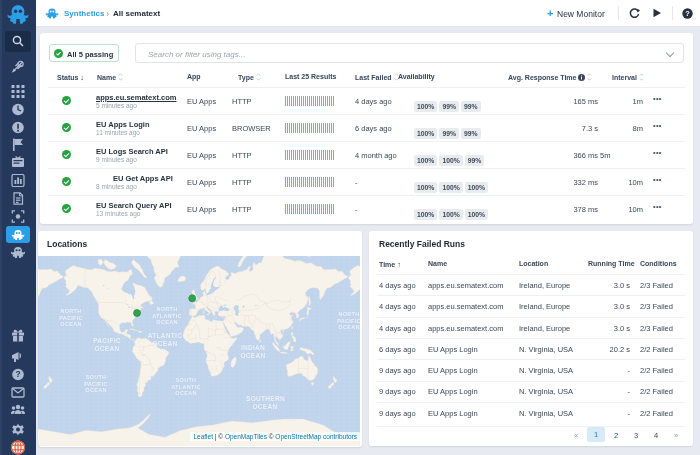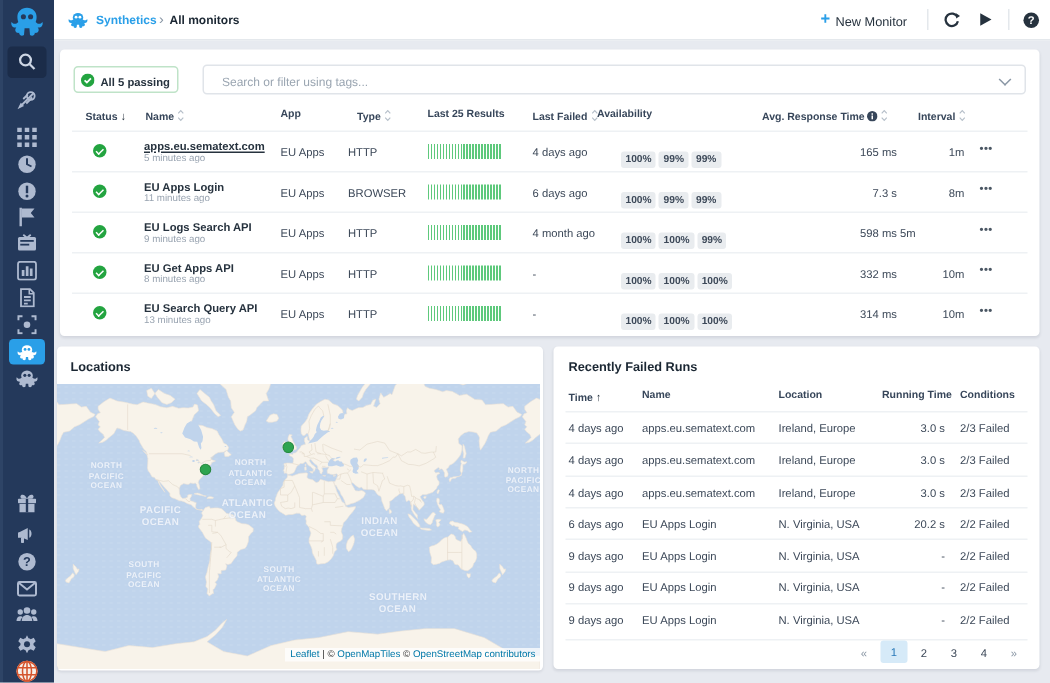--- a/index.html
+++ b/index.html
@@ -214,7 +214,7 @@
     </svg>
   <span class="abs crumb-blue" style="left:28px;top:9px">Synthetics</span>
   <span class="abs" style="left:70px;top:8px;color:#8a97a5;font-size:9.5px">›</span>
-  <span class="abs crumb-dark" style="left:77px;top:9px">All monitors</span>
+  <span class="abs crumb-dark" style="left:77px;top:9px">All sematext</span>
   <span class="abs" style="left:511px;top:7px;color:#2a9fe8;font-size:11px;font-weight:bold">+</span>
   <span class="abs" style="left:521px;top:9px;color:#26323e;font-size:8.5px">New Monitor</span>
   <div class="abs" style="left:582px;top:6px;width:1px;height:14px;background:#e4e8ec"></div>

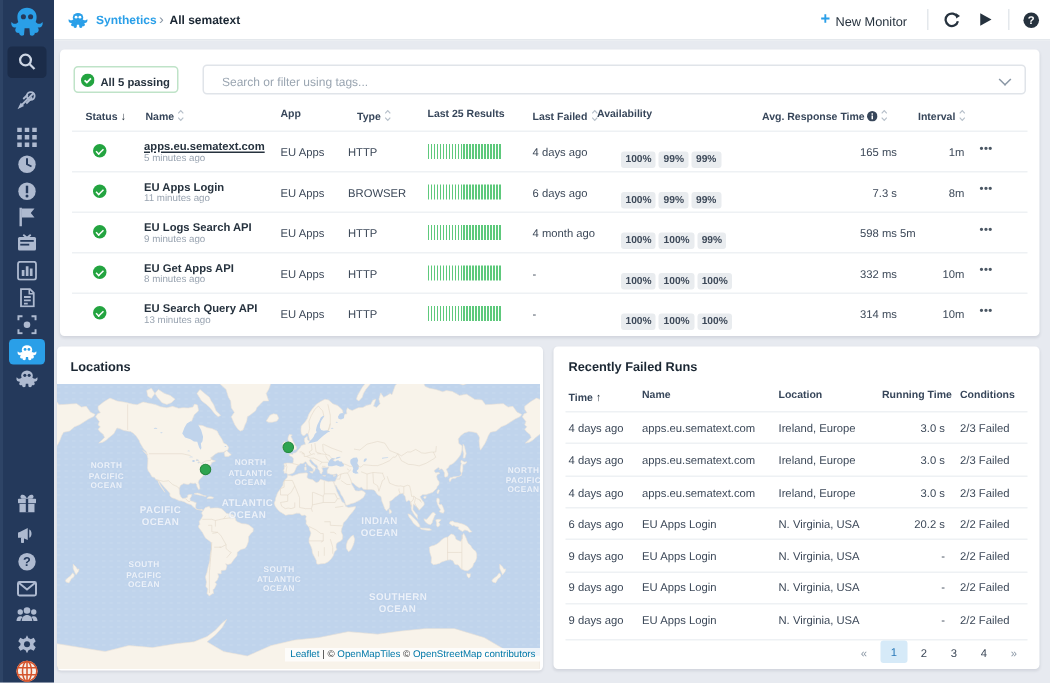--- a/index.html
+++ b/index.html
@@ -24,7 +24,7 @@
 #allpass { position:absolute; left:9px; top:11px; width:70px; height:18px; border:1px solid #bfe3c8; border-radius:3px; background:#fff; }
 #allpass span { position:absolute; left:17px; top:5px; font-size:7.5px; font-weight:bold; color:#26323e; }
 #searchbar { position:absolute; left:95px; top:10px; width:549px; height:20px; border:1px solid #e0e4e9; border-radius:3px; background:#fff; }
-#searchbar span { position:absolute; left:12px; top:6px; font-size:8px; color:#9aa5b1; }
+#searchbar span { position:absolute; left:12px; top:6px; font-size:8px; color:#9aa5b1;font-style:italic; }
 .chev { position:absolute; right:10px; top:6px; width:6px; height:6px; border-right:1.4px solid #8a97a5; border-bottom:1.4px solid #8a97a5; transform:rotate(45deg); }
 
 .th { position:absolute; font-size:7px; font-weight:bold; color:#37465a; top:40px; }

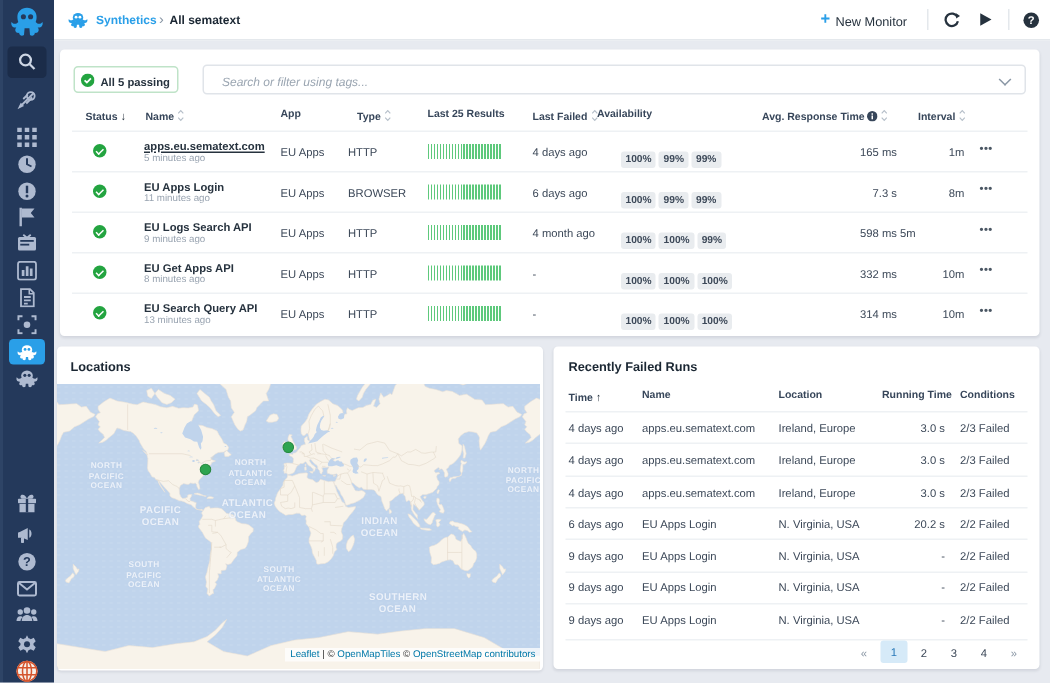--- a/index.html
+++ b/index.html
@@ -301,7 +301,7 @@
 <div class="bars" style="left:245px;top:117px"></div>
 <span class="cell" style="left:315px;top:118px">4 month ago</span>
 <span style="position:absolute;left:374px;top:116px"><span class="badge">100%</span><span class="badge">100%</span><span class="badge">99%</span></span>
-<span class="cell" style="left:480px;top:118px;width:78px;text-align:right">598 ms</span>
+<span class="cell" style="left:480px;top:118px;width:78px;text-align:right">366 ms</span>
 <span class="cell" style="left:560px;top:118px;width:43px;text-align:left">5m</span>
 <span class="dots" style="left:613px;top:115px">•••</span>
 <div class="trow" style="top:135px"></div>

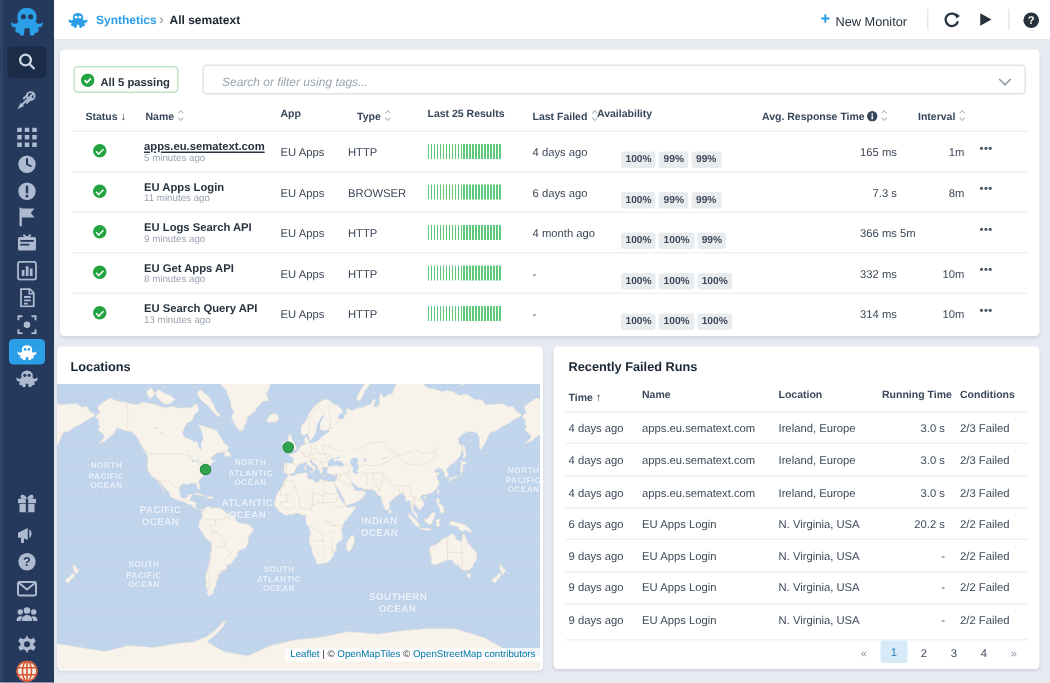--- a/index.html
+++ b/index.html
@@ -306,7 +306,7 @@
 <span class="dots" style="left:613px;top:115px">•••</span>
 <div class="trow" style="top:135px"></div>
 <div class="check" style="left:22px;top:144px"></div>
-<span class="nm" style="left:56px;top:141px">EU Get Apps API</span>
+<span class="nm" style="left:73px;top:141px">EU Get Apps API</span>
 <span class="ago" style="left:56px;top:150px">8 minutes ago</span>
 <span class="cell" style="left:147px;top:145px">EU Apps</span>
 <span class="cell" style="left:192px;top:145px">HTTP</span>

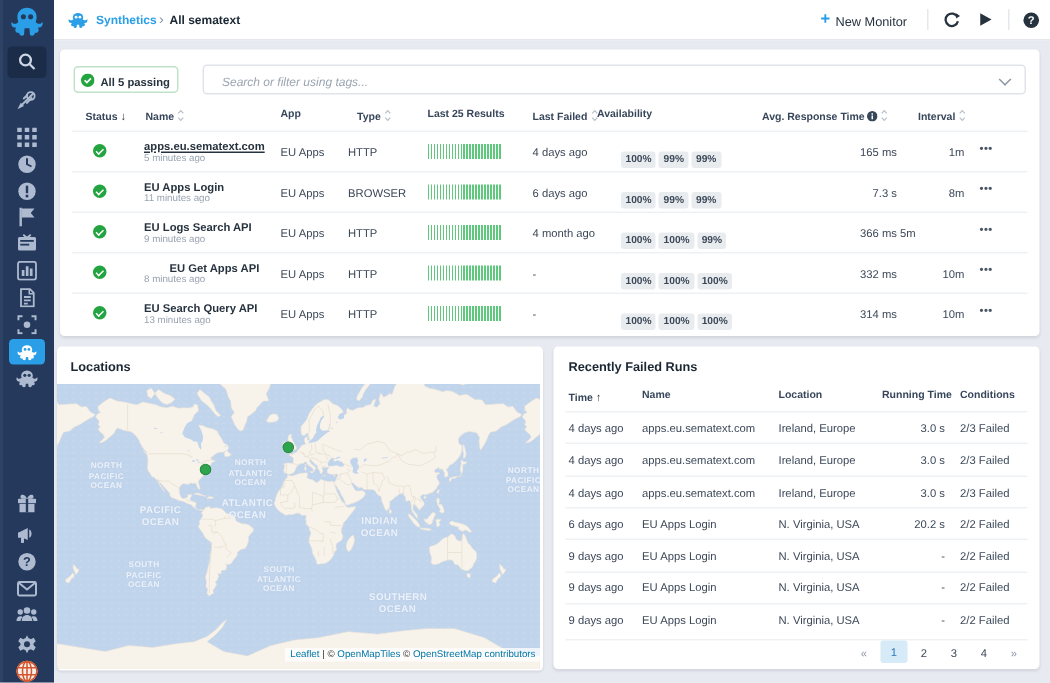--- a/index.html
+++ b/index.html
@@ -325,7 +325,7 @@
 <div class="bars" style="left:245px;top:171px"></div>
 <span class="cell" style="left:315px;top:172px">-</span>
 <span style="position:absolute;left:374px;top:170px"><span class="badge">100%</span><span class="badge">100%</span><span class="badge">100%</span></span>
-<span class="cell" style="left:480px;top:172px;width:78px;text-align:right">314 ms</span>
+<span class="cell" style="left:480px;top:172px;width:78px;text-align:right">378 ms</span>
 <span class="cell" style="left:560px;top:172px;width:43px;text-align:right">10m</span>
 <span class="dots" style="left:613px;top:169px">•••</span>
 </div>

